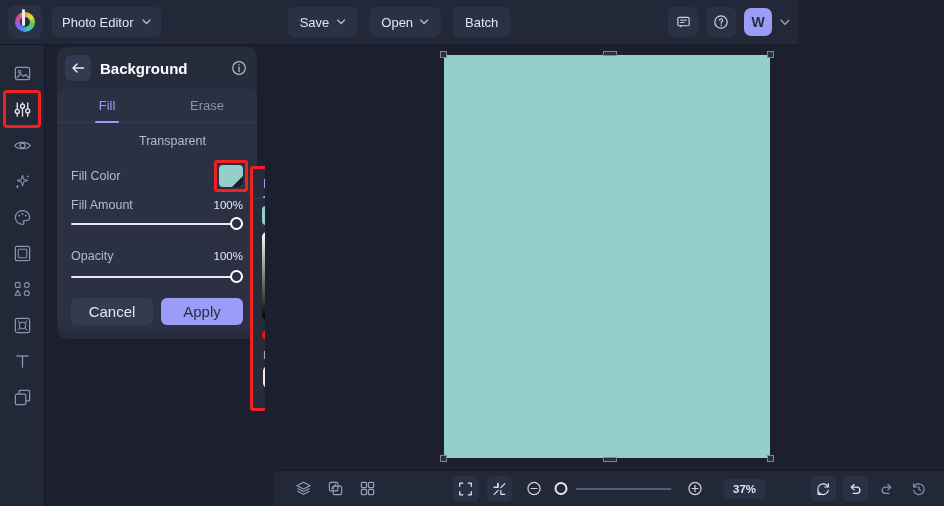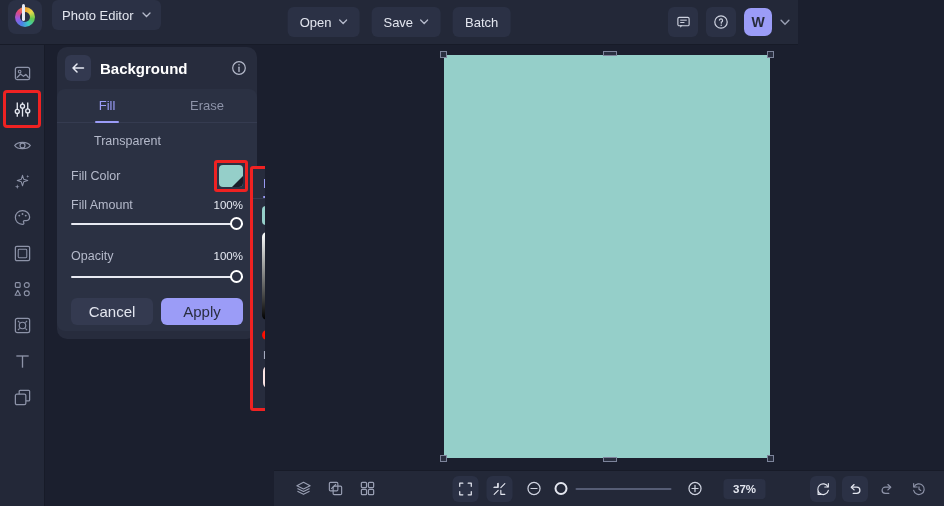--- a/index.html
+++ b/index.html
@@ -16,7 +16,7 @@
     position: absolute; left: 0; top: 0; width: 798px; height: 45px;
     background: #232838;
     border-bottom: 1px solid #171b28;
-    display: flex; 
+    display: flex; align-items: center;
   }
   .logo-wrap {
     width: 34px; height: 34px; margin-left: 8px;

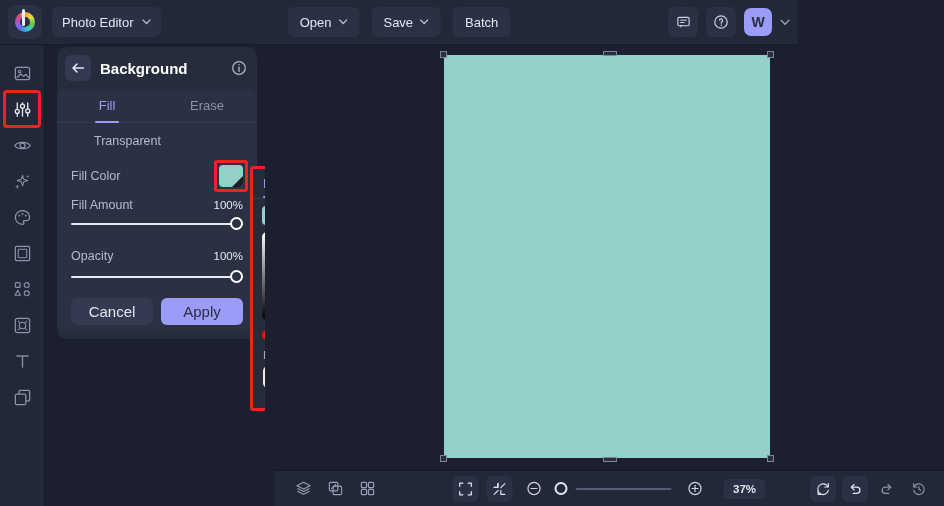--- a/index.html
+++ b/index.html
@@ -259,13 +259,13 @@
 
     <div class="center-group">
       <div class="tb-btn">
-        <span>Open</span>
+        <span>Save</span>
         <svg width="9" height="6" viewBox="0 0 9 6">
           <path d="M1 1 L4.5 4.5 L8 1" stroke="#b5bacb" stroke-width="1.3" fill="none" stroke-linecap="round"></path>
         </svg>
       </div>
       <div class="tb-btn">
-        <span>Save</span>
+        <span>Open</span>
         <svg width="9" height="6" viewBox="0 0 9 6">
           <path d="M1 1 L4.5 4.5 L8 1" stroke="#b5bacb" stroke-width="1.3" fill="none" stroke-linecap="round"></path>
         </svg>

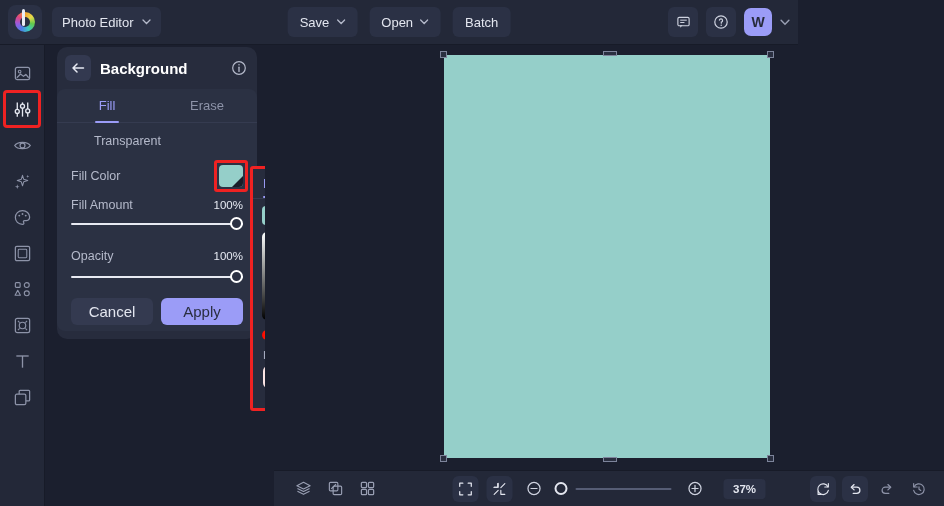--- a/index.html
+++ b/index.html
@@ -410,7 +410,7 @@
         </div>
       </div>
 
-      <div class="row" style="height:36px;">
+      <div class="row" style="height:36px;margin-left:45px;">
         <div class="cbx"></div>
         <span class="lbl">Transparent</span>
       </div>

